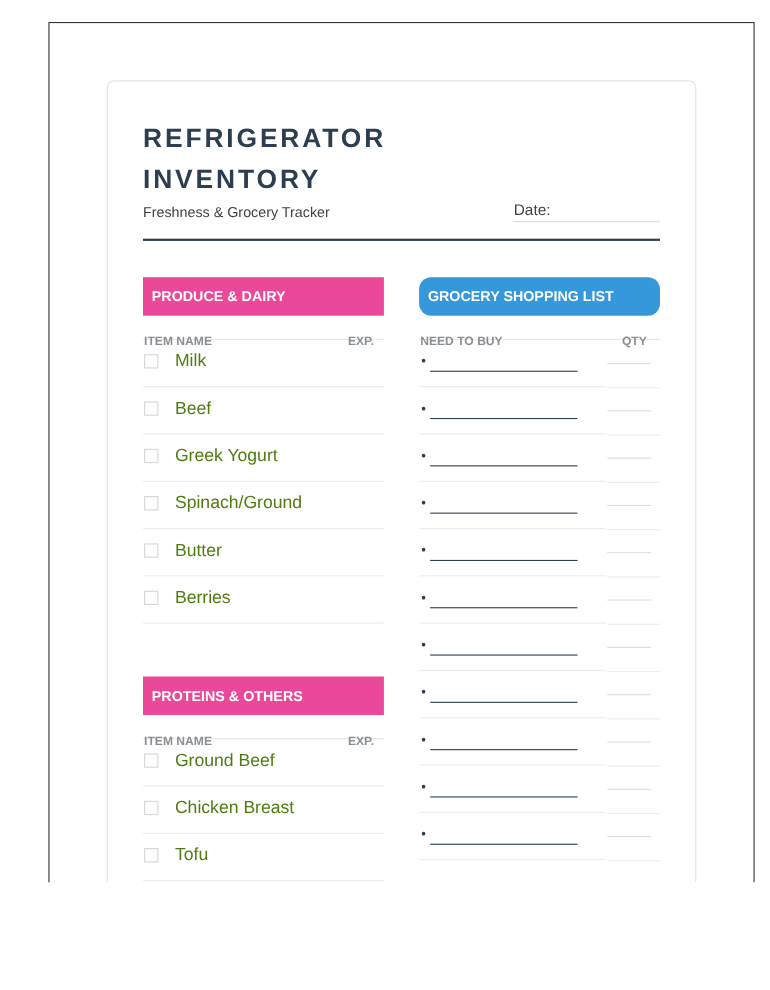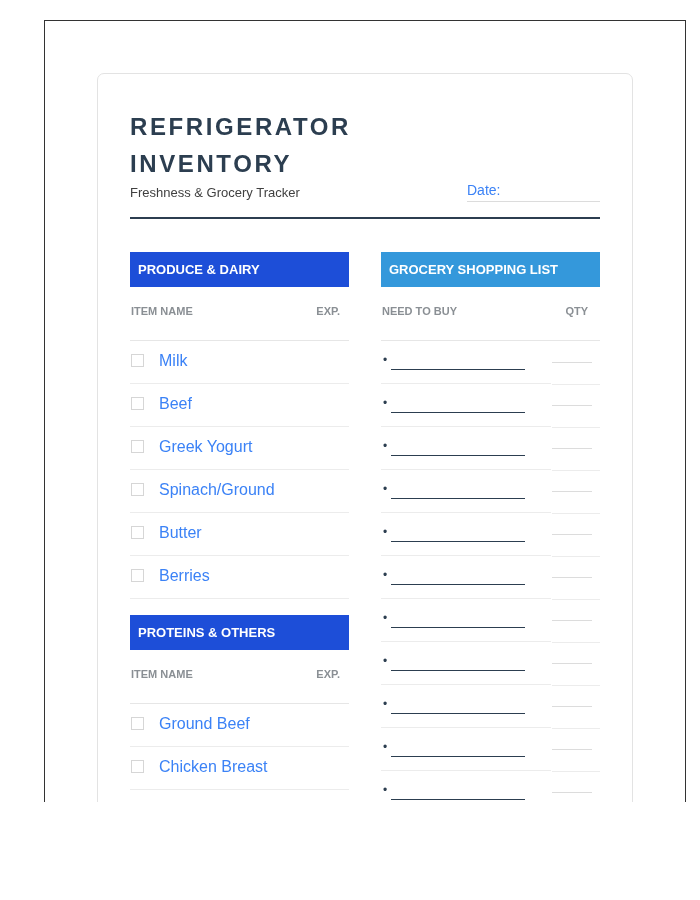--- a/index.html
+++ b/index.html
@@ -28,7 +28,7 @@
     position: absolute; left: 106px; top: 185px; font-size: 13px; color: #404040;
   }
   .date-label {
-    position: absolute; left: 443px; top: 182px; font-size: 14px; color: #3b82f6;
+    position: absolute; left: 443px; top: 182px; font-size: 14px; color: #404040;
   }
   .date-line {
     position: absolute; left: 443px; top: 201px; width: 133px; height: 1px; background: #dcdcdc;

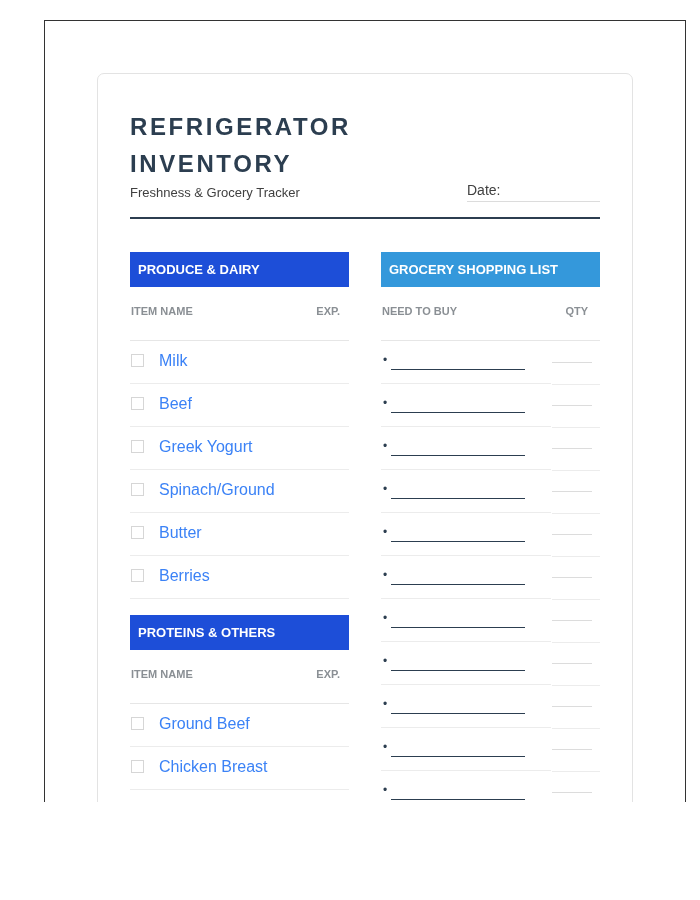--- a/index.html
+++ b/index.html
@@ -45,7 +45,7 @@
     height: 35px; line-height: 35px; padding-left: 8px;
     font-size: 13px; font-weight: bold; color: #ffffff; text-transform: uppercase;
   }
-  .section-header.dark { background: #1d4ed8; }
+  .section-header.dark { background: #ec4899; }
   .section-header.blue { background: #3498db; }
 
   .col-headers {

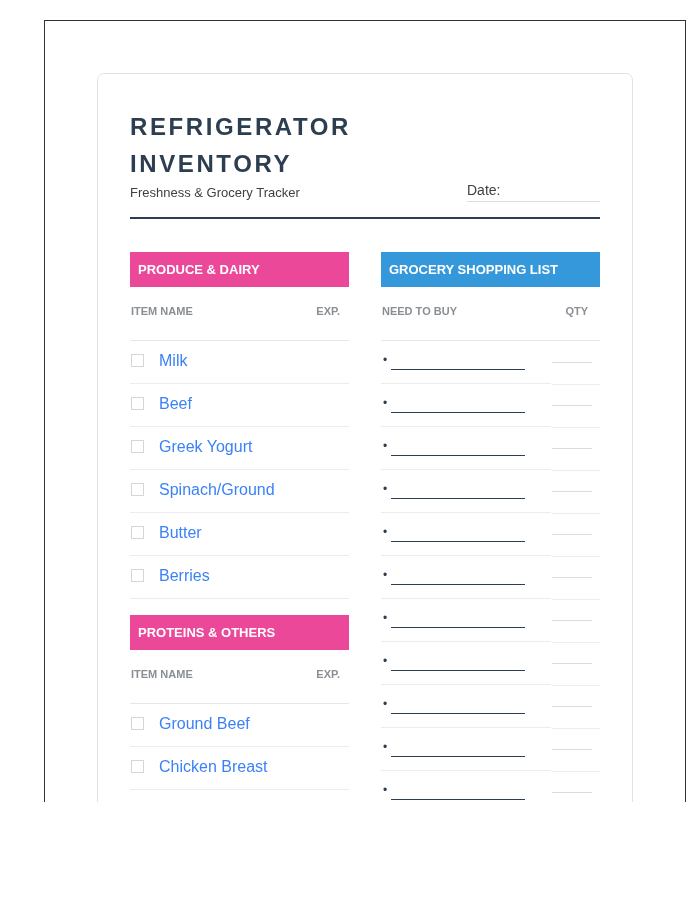--- a/index.html
+++ b/index.html
@@ -46,7 +46,7 @@
     font-size: 13px; font-weight: bold; color: #ffffff; text-transform: uppercase;
   }
   .section-header.dark { background: #ec4899; }
-  .section-header.blue { background: #3498db; }
+  .section-header.blue { background: #3498db; border-radius: 11px; }
 
   .col-headers {
     position: relative; height: 54px; border-bottom: 1px solid #e6e6e6;

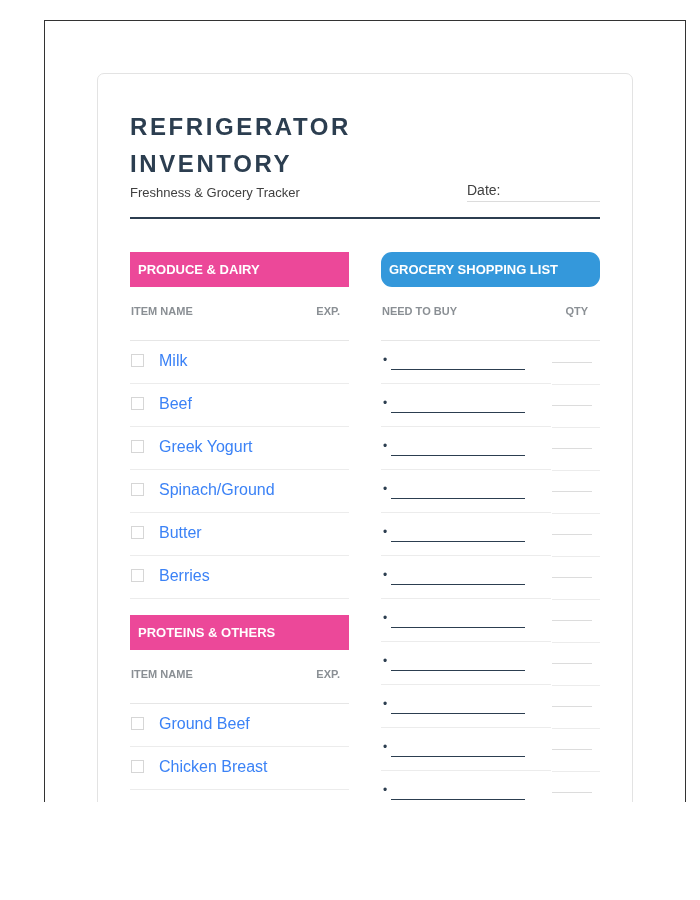--- a/index.html
+++ b/index.html
@@ -49,7 +49,7 @@
   .section-header.blue { background: #3498db; border-radius: 11px; }
 
   .col-headers {
-    position: relative; height: 54px; border-bottom: 1px solid #e6e6e6;
+    position: relative; height: 22px; border-bottom: 1px solid #e6e6e6;
     font-size: 11px; font-weight: bold; color: #8a8f94; text-transform: uppercase;
   }
   .col-headers .h-left { position: absolute; left: 1px; top: 18px; }

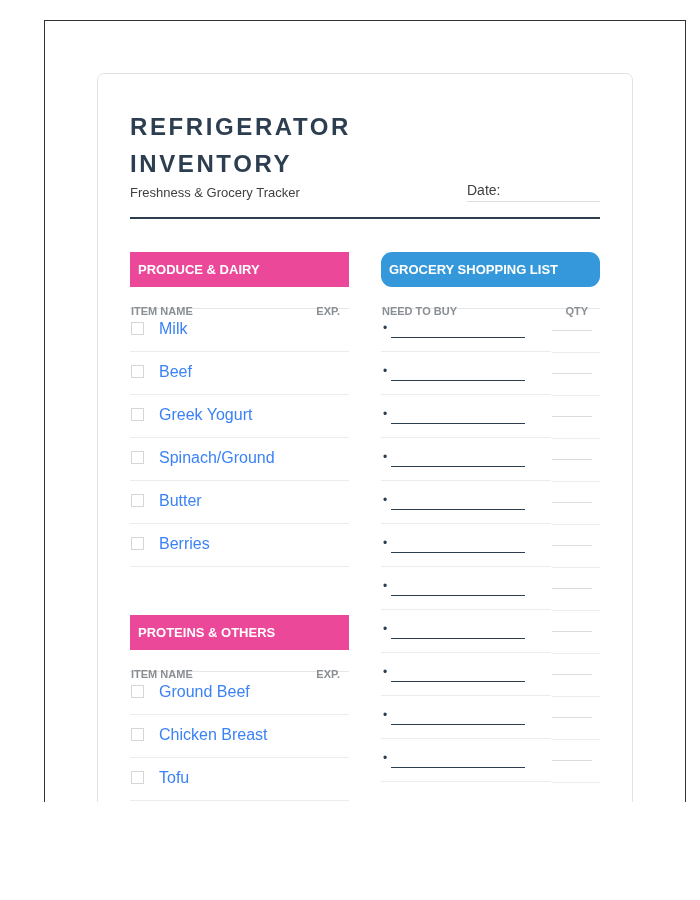--- a/index.html
+++ b/index.html
@@ -64,7 +64,7 @@
     border: 1px solid #d6d6d6; background: #ffffff;
   }
   .inv-row .item-name {
-    position: absolute; left: 29px; top: 11px; font-size: 16px; color: #3b82f6;
+    position: absolute; left: 29px; top: 11px; font-size: 16px; color: #4d7c0f;
   }
 
   .shop-row { position: relative; height: 43px; }

